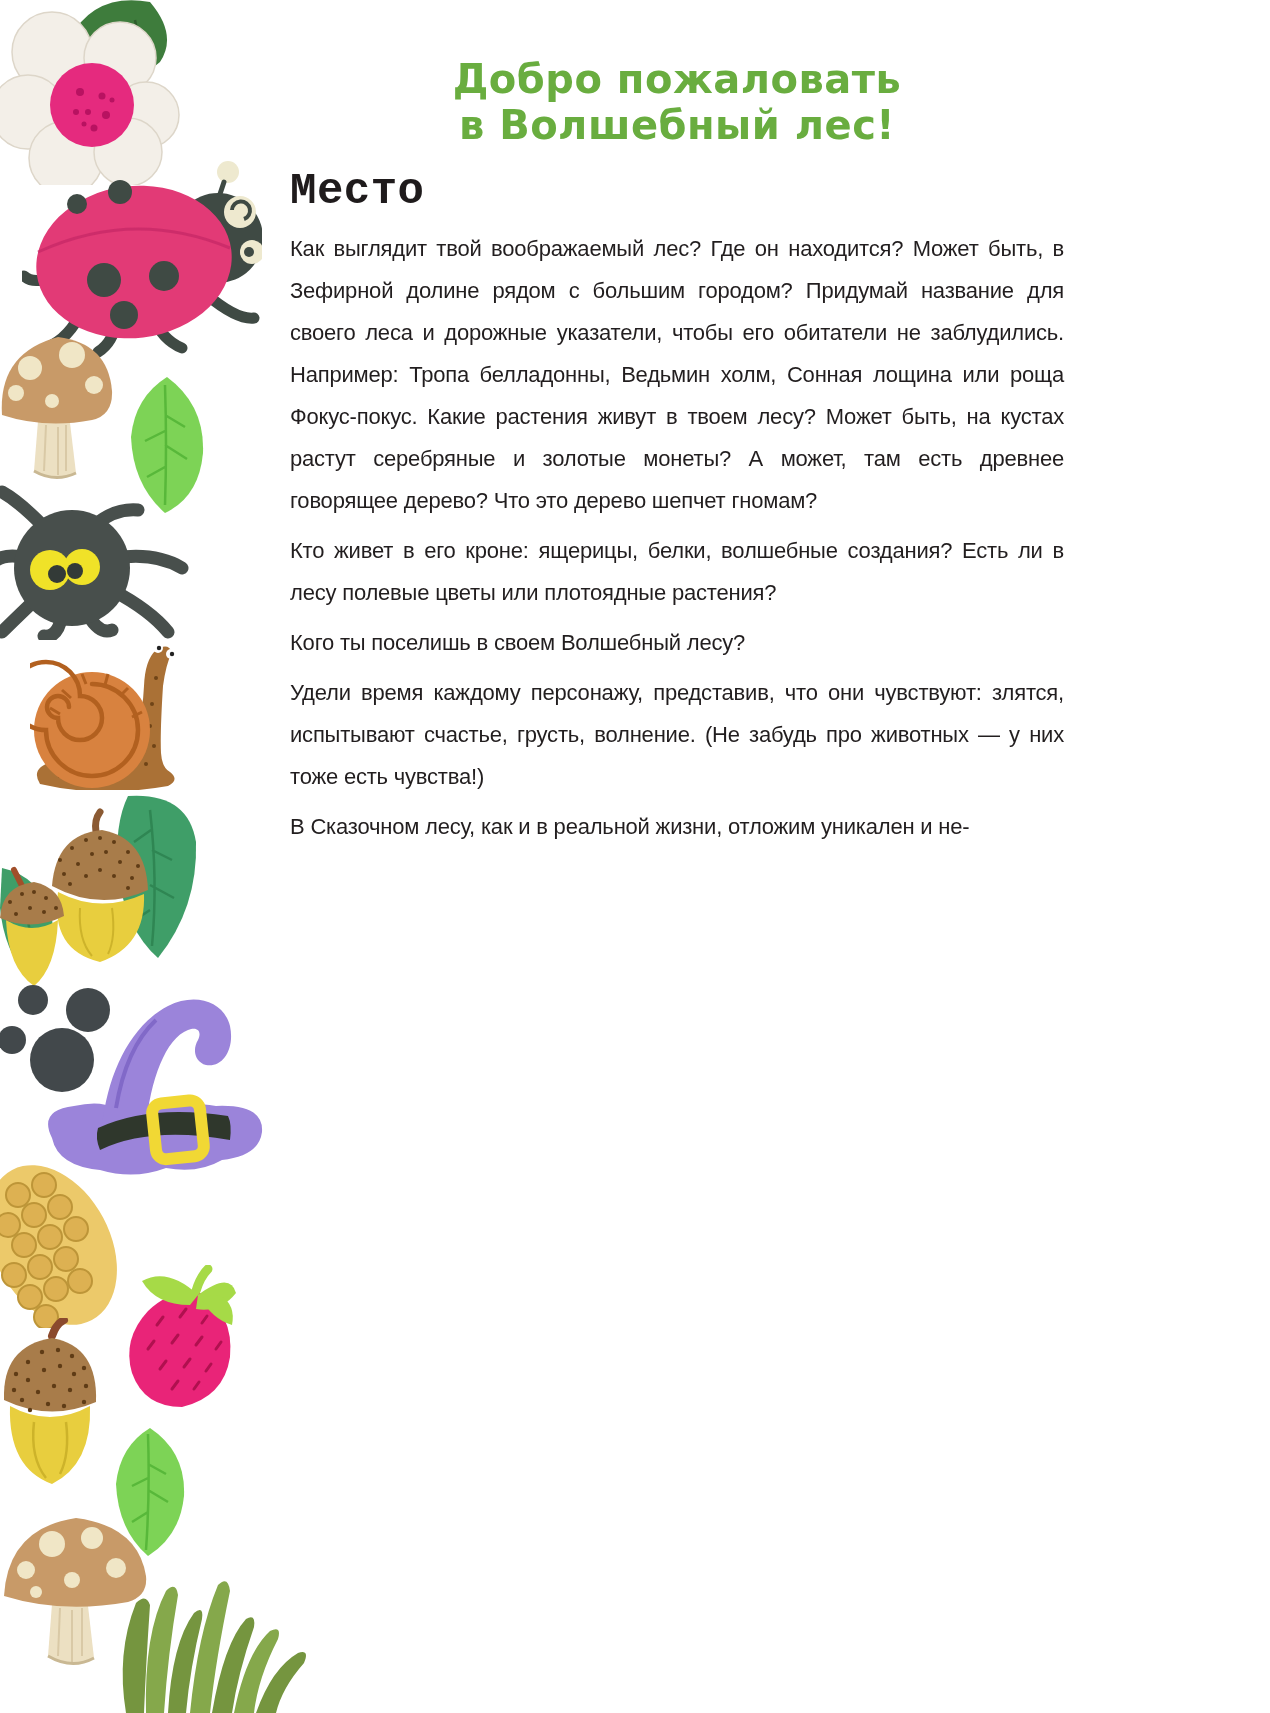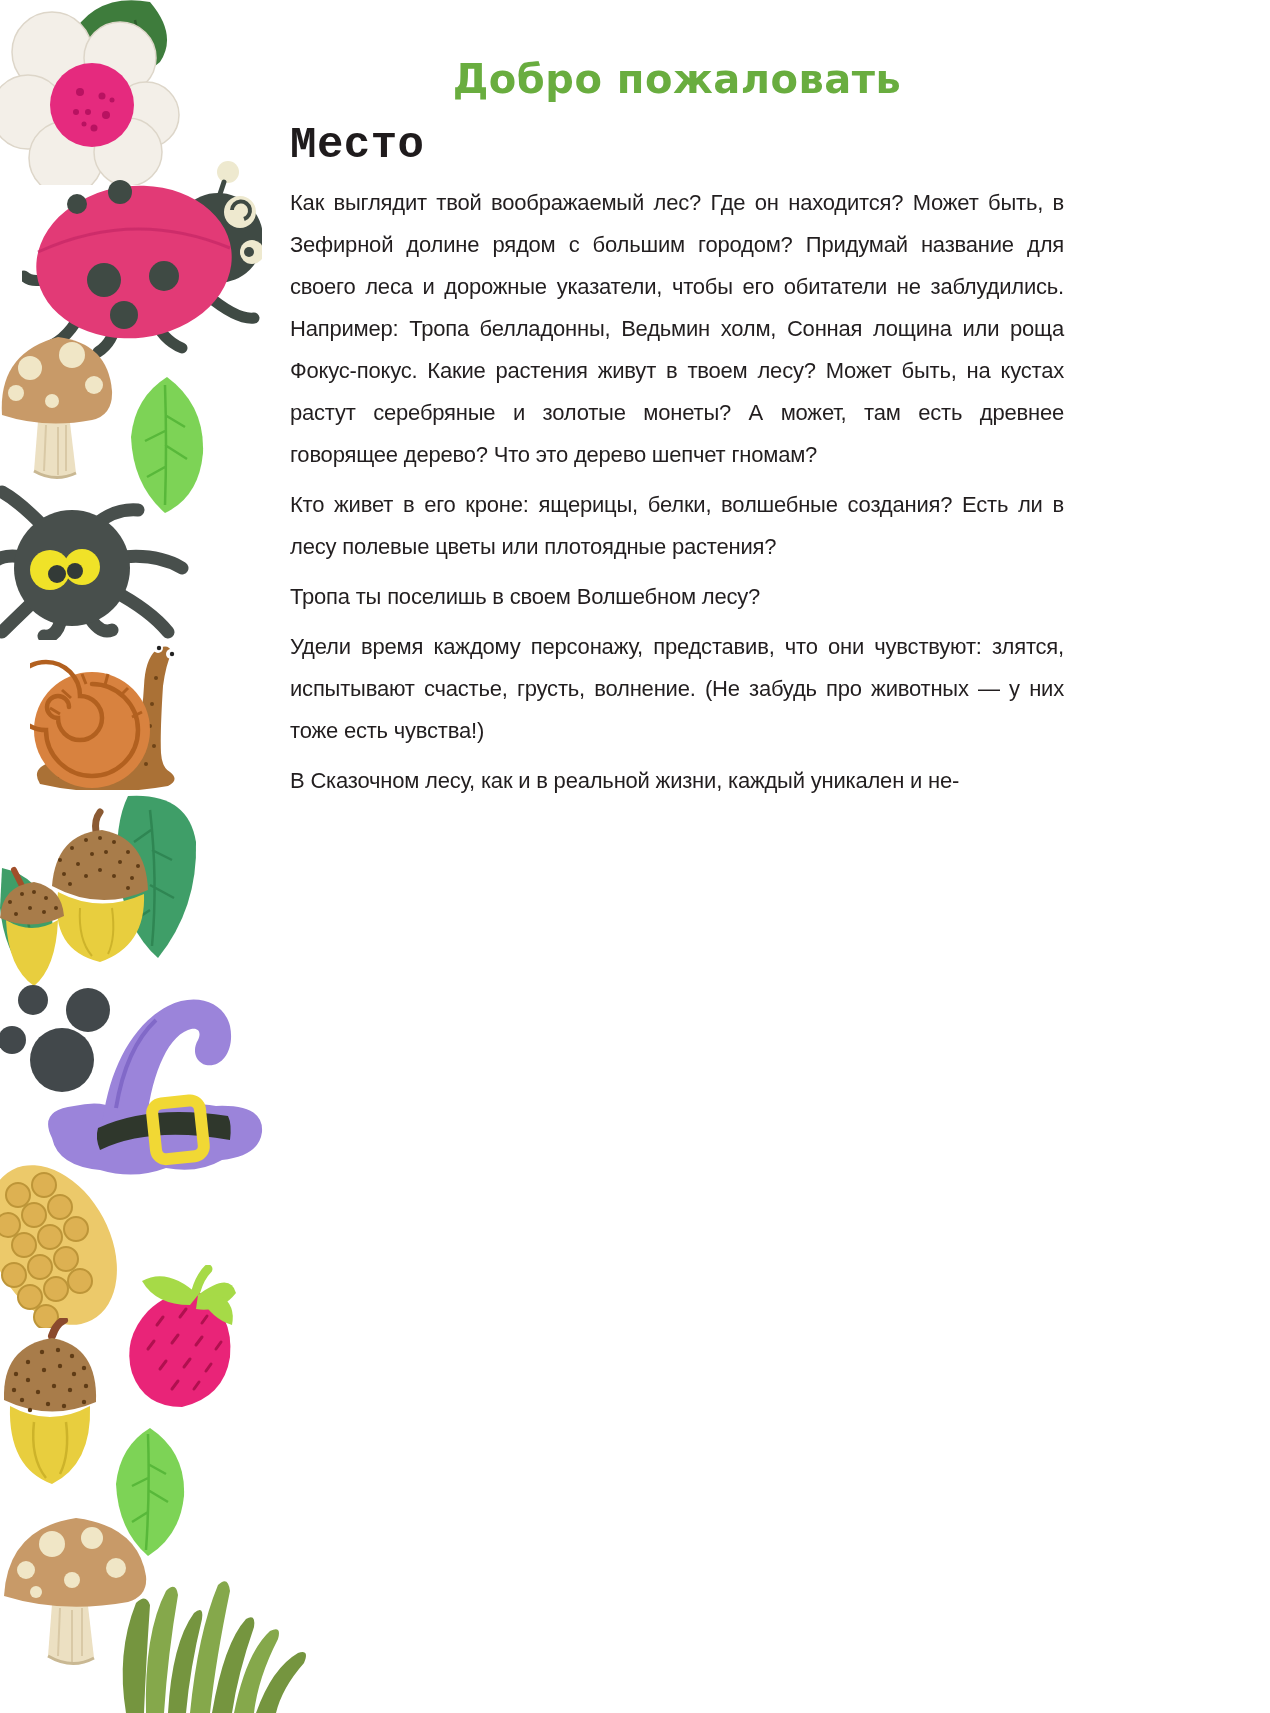--- a/index.html
+++ b/index.html
@@ -313,6 +313,7 @@
   <main class="content">
     <h1 class="title">
       <span>Добро пожаловать</span><br>
+      <span>в Волшебный лес!</span>
     </h1>
 
 

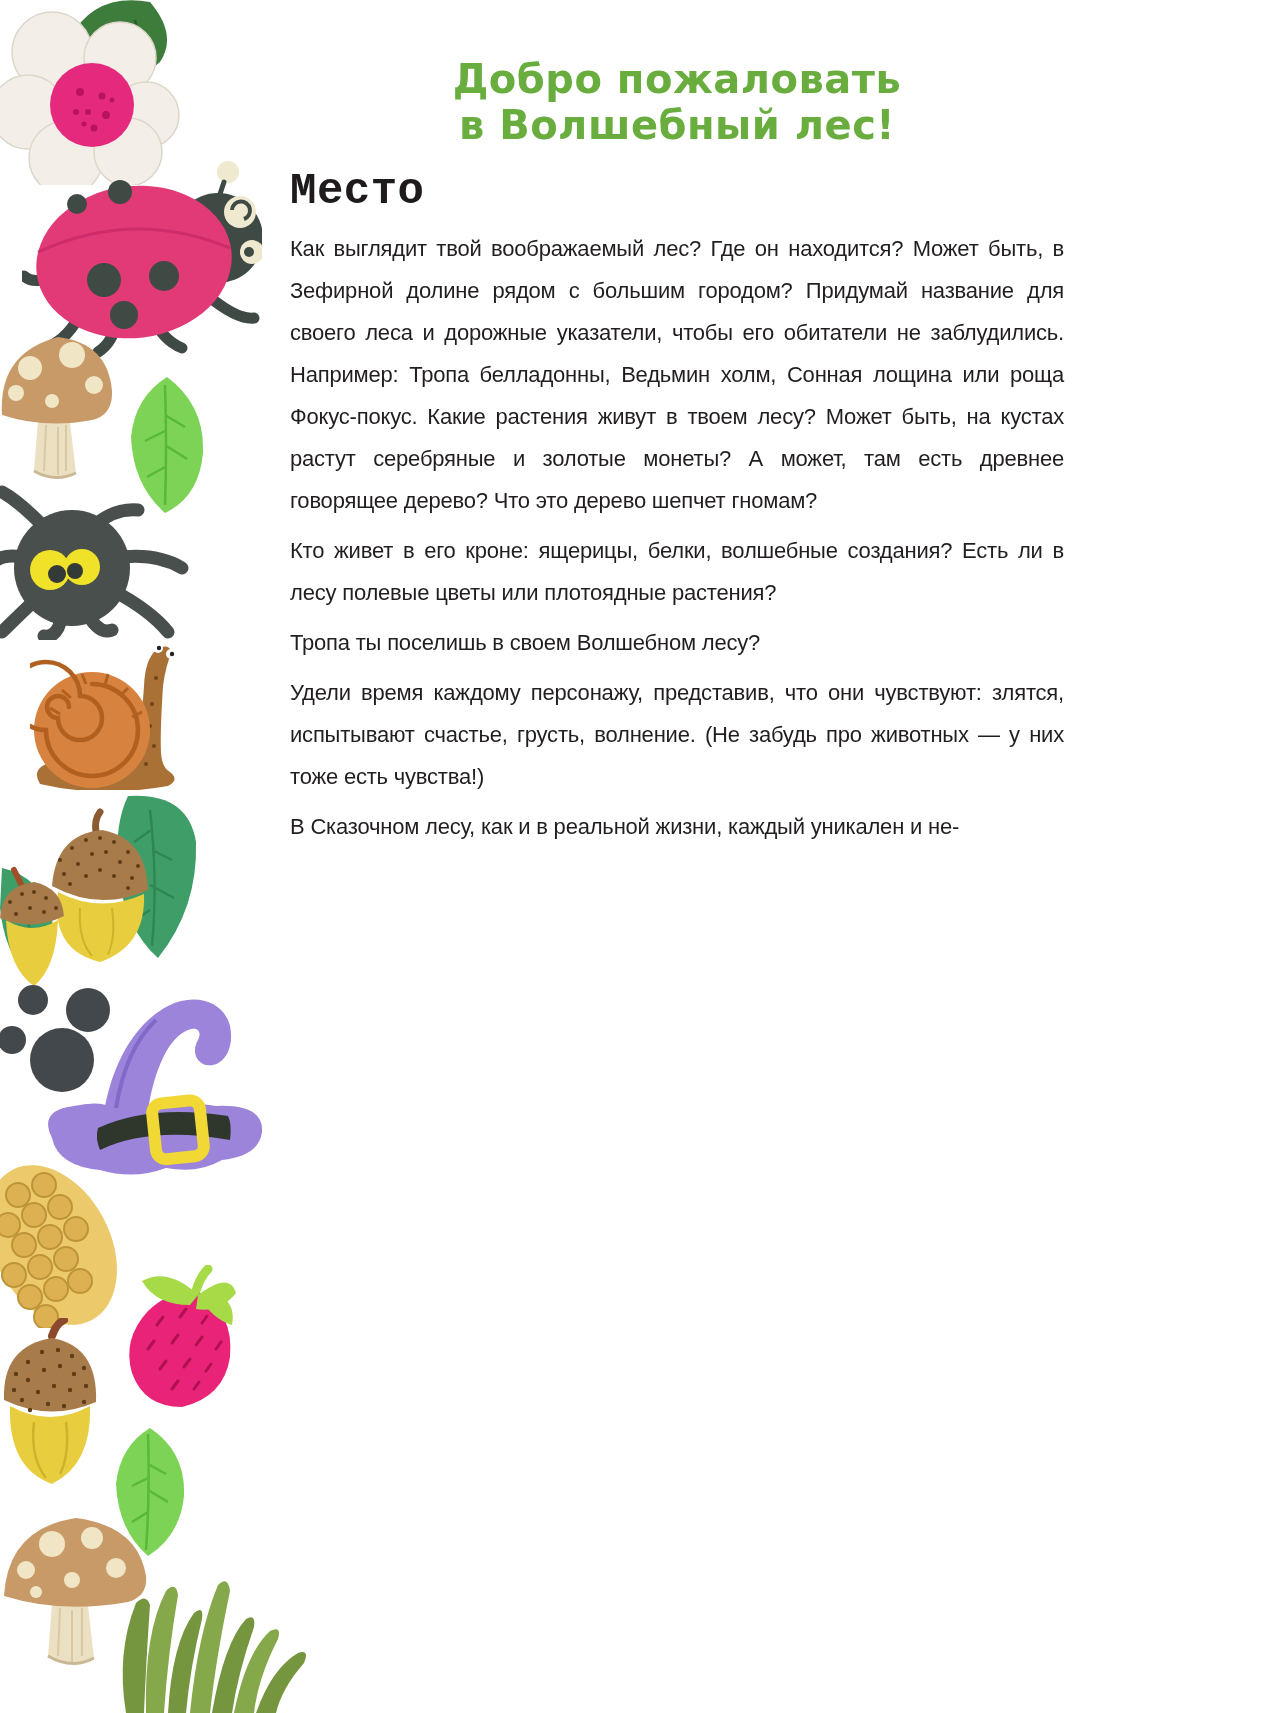--- a/index.html
+++ b/index.html
@@ -321,7 +321,7 @@
     <p class="body">Как выглядит твой воображаемый лес? Где он находится? Может быть, в Зефирной долине рядом с большим городом? Придумай название для своего леса и дорожные указатели, чтобы его обитатели не заблудились. Например: Тропа белладонны, Ведьмин холм, Сонная лощина или роща Фокус-покус. Какие растения живут в твоем лесу? Может быть, на кустах растут серебряные и золотые монеты? А может, там есть древнее говорящее дерево? Что это дерево шепчет гномам?</p>
     <p class="body">Кто живет в его кроне: ящерицы, белки, волшебные создания? Есть ли в лесу полевые цветы или плотоядные растения?</p>
 
-    <p class="body">Тропа ты поселишь в своем Волшебном лесу?</p>
+    <p class="body">Кого ты поселишь в своем Волшебный лесу?</p>
     <p class="body">Удели время каждому персонажу, представив, что они чувствуют: злятся, испытывают счастье, грусть, волнение. (Не забудь про животных — у них тоже есть чувства!)</p>
     <p class="body">В Сказочном лесу, как и в реальной жизни, каждый уникален и не-</p>
   </main>

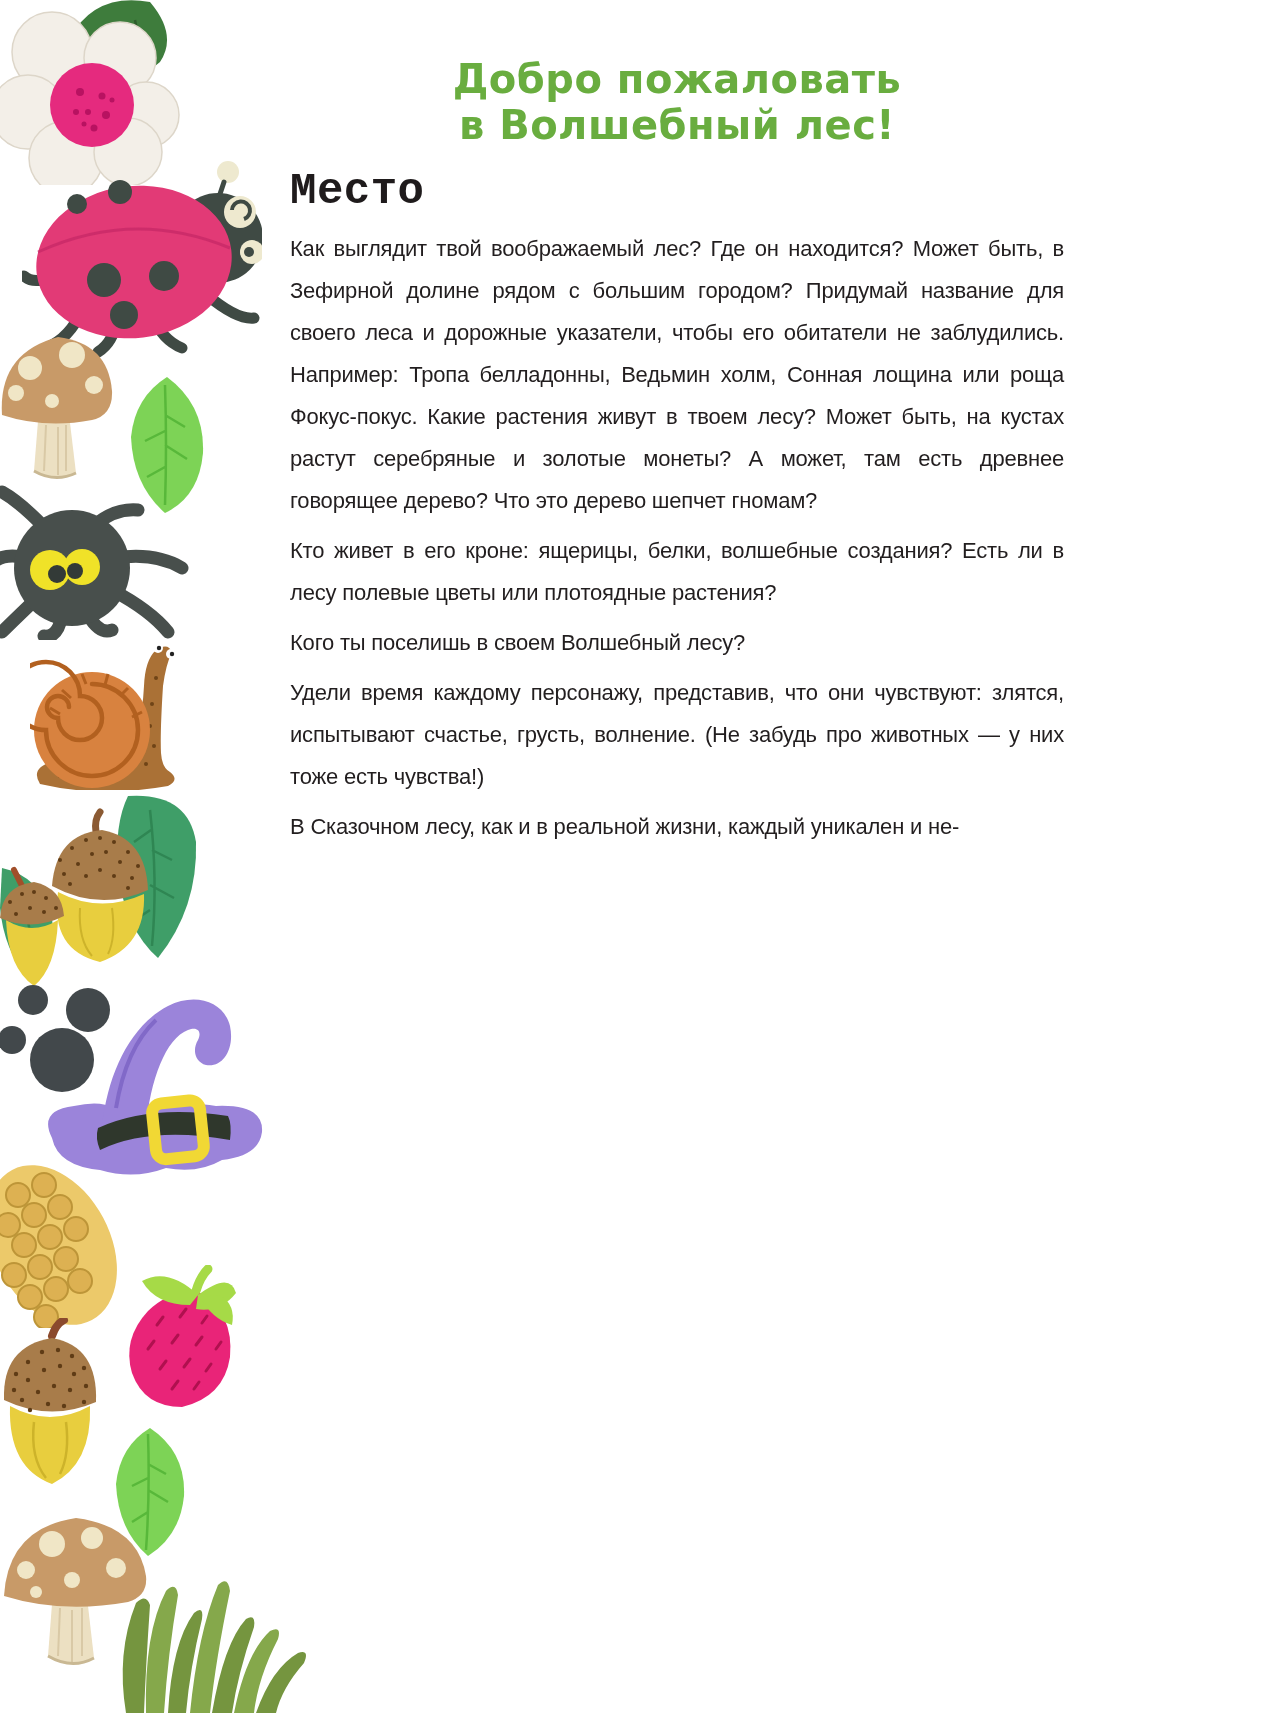--- a/index.html
+++ b/index.html
@@ -323,7 +323,7 @@
 
     <p class="body">Кого ты поселишь в своем Волшебный лесу?</p>
     <p class="body">Удели время каждому персонажу, представив, что они чувствуют: злятся, испытывают счастье, грусть, волнение. (Не забудь про животных — у них тоже есть чувства!)</p>
-    <p class="body">В Сказочном лесу, как и в реальной жизни, каждый уникален и не-</p>
+    <p class="body">В Сказочном лесу, как и в реальной жизни, отложим уникален и не-</p>
   </main>
 
 </div>

